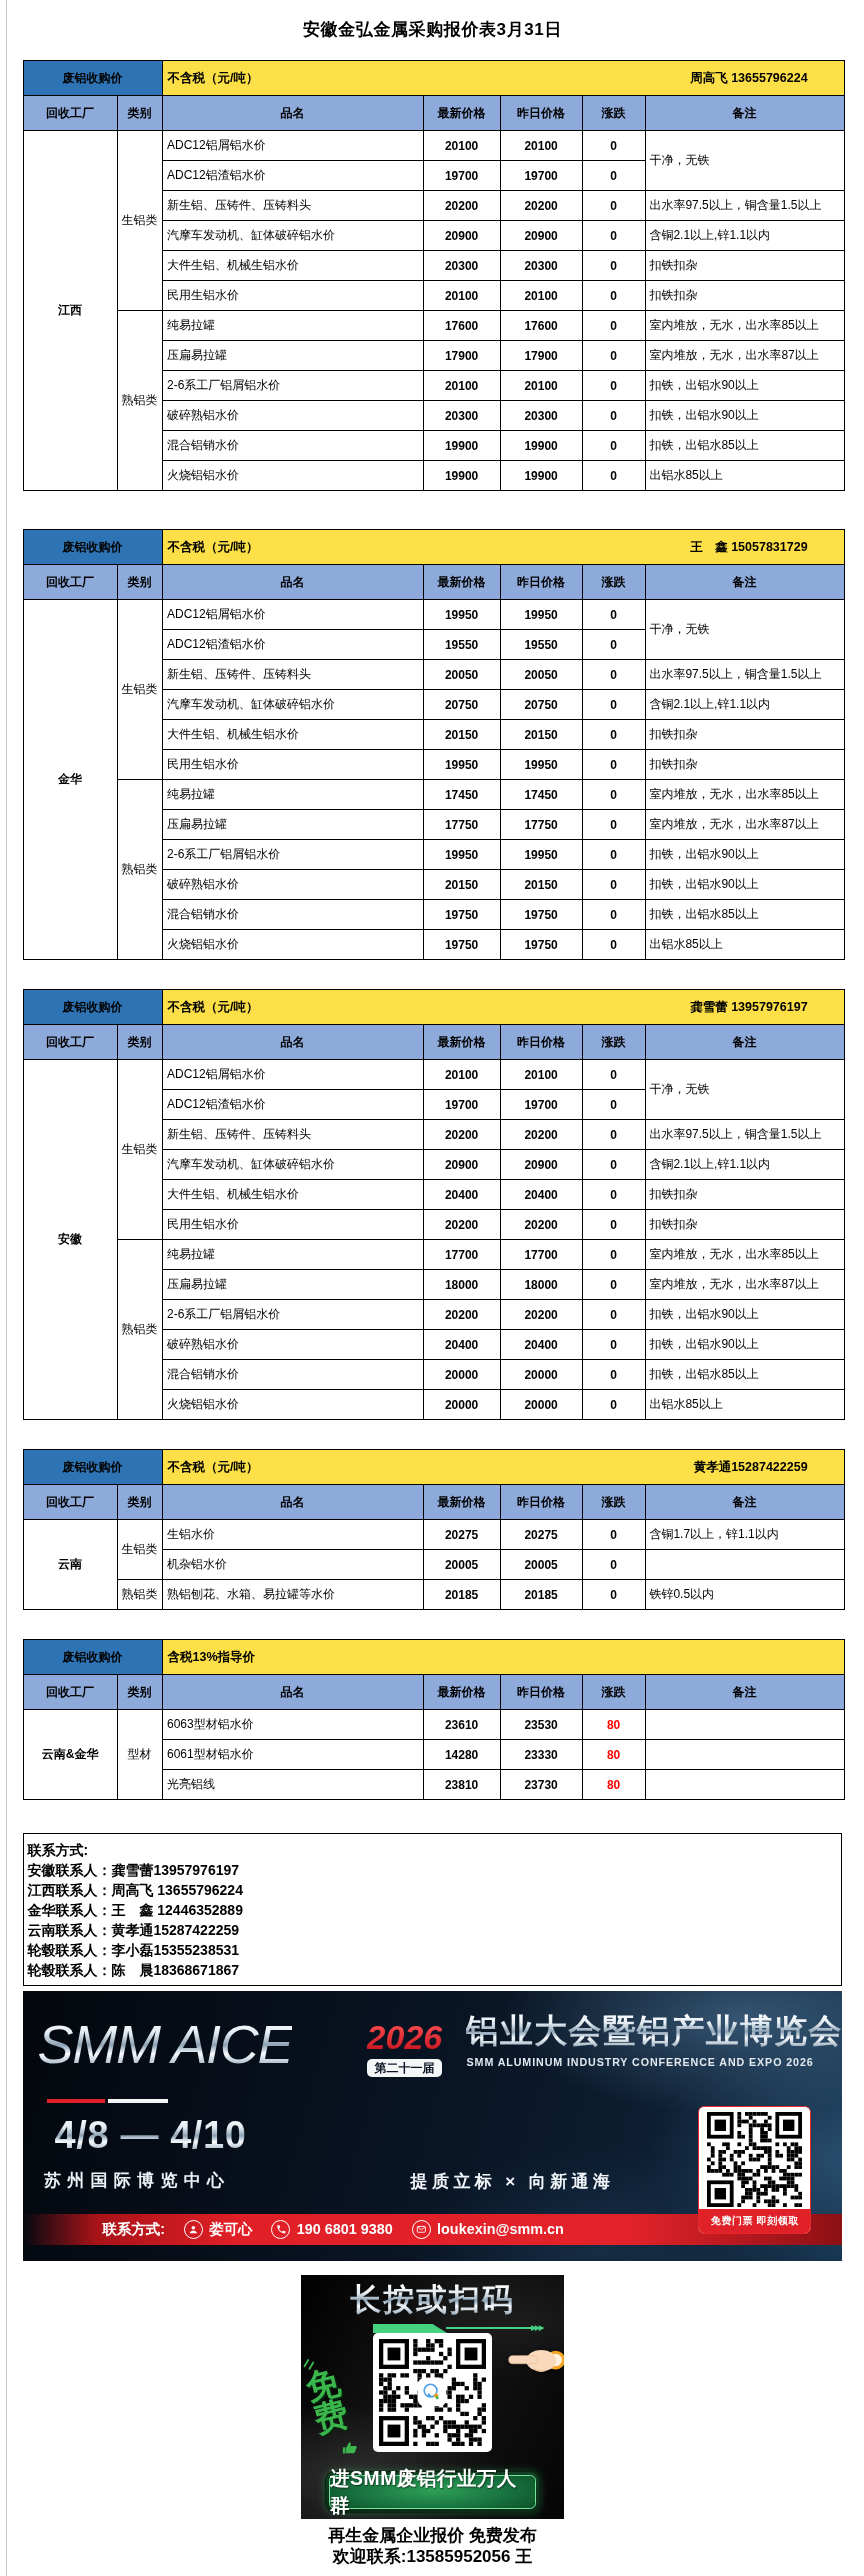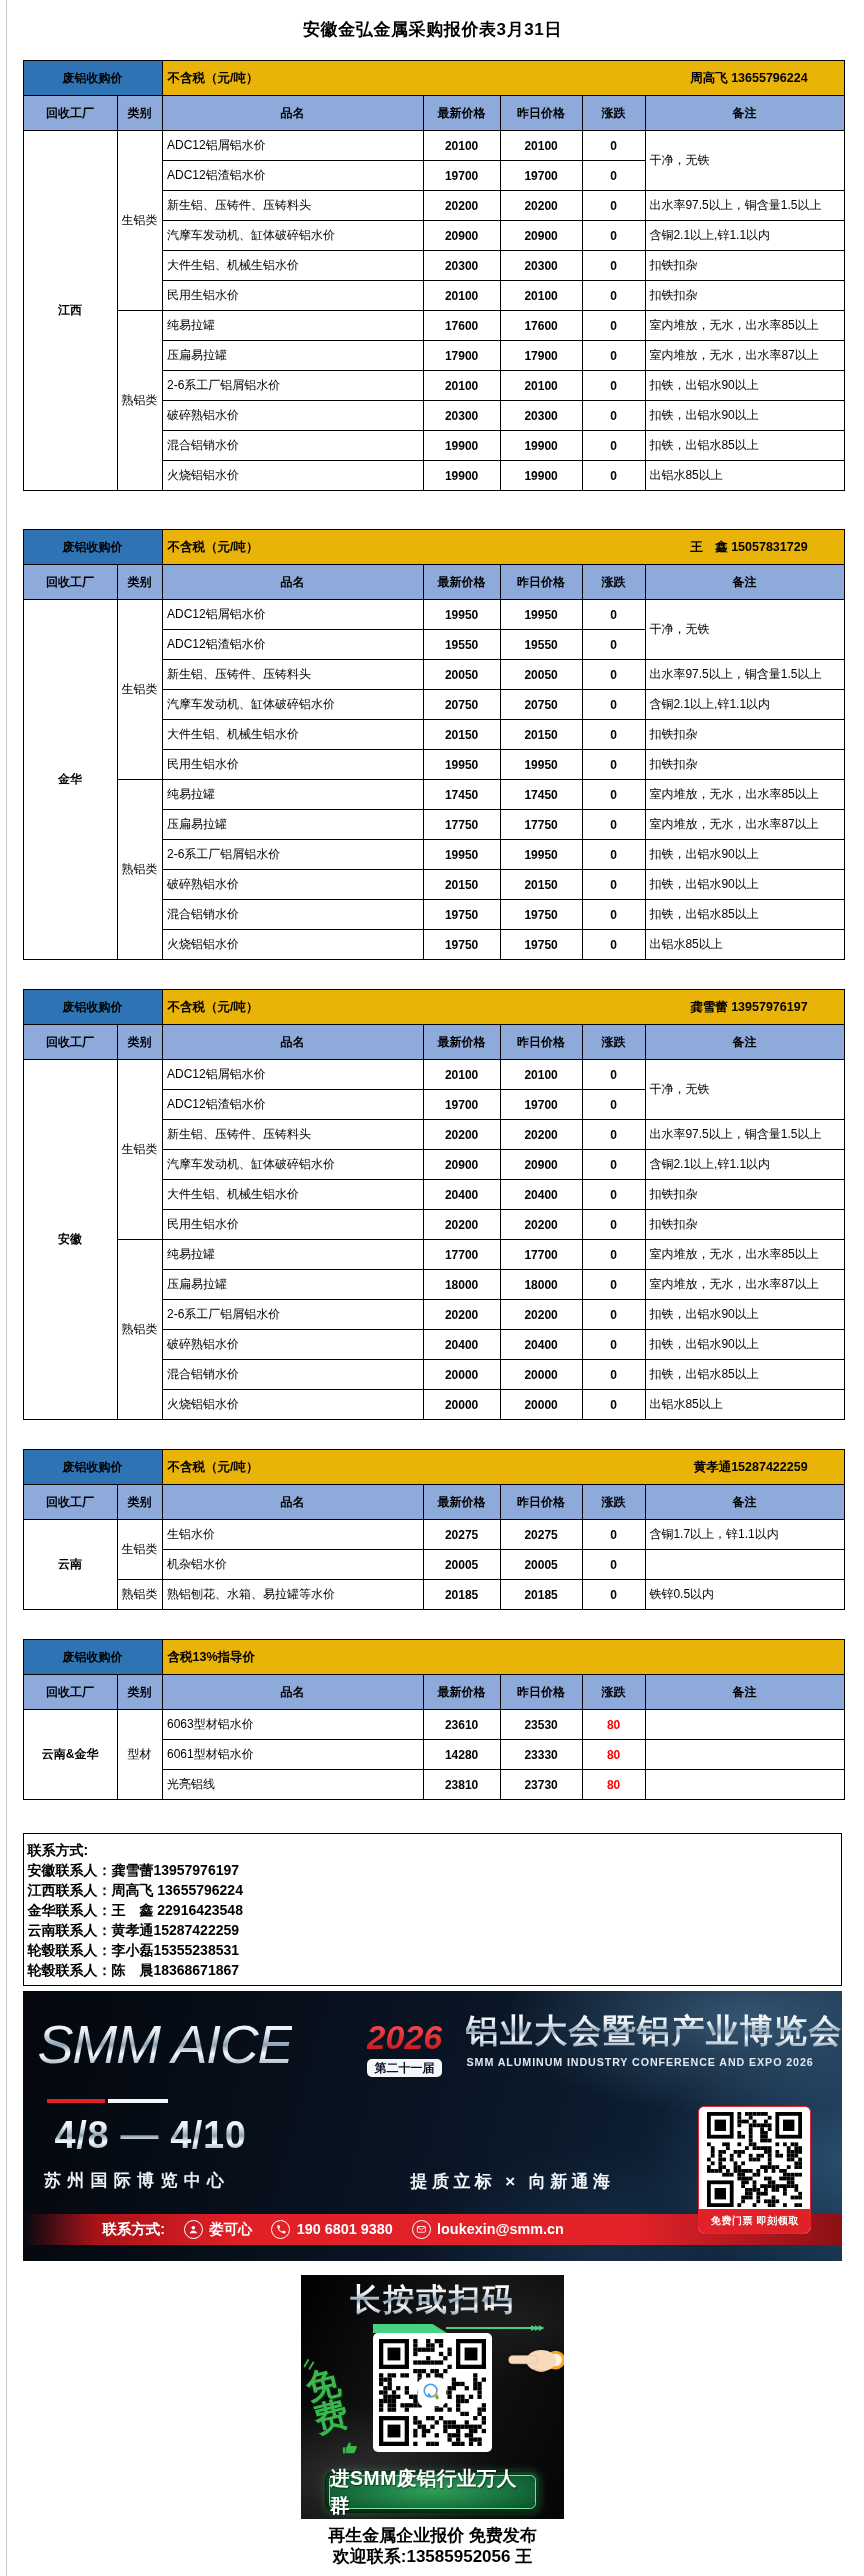--- a/index.html
+++ b/index.html
@@ -19,7 +19,7 @@
   table.ptable td { border:0.6px solid #000; font-size:12px; overflow:hidden; }
   tr.bar-row { height:35px; }
   td.bar-dark { background:#2E74B5; text-align:center; font-weight:600; font-size:12.5px;margin-top:11px; }
-  td.bar-light { background:#eab308;margin-left:31px; }
+  td.bar-light { background:#fde047;margin-left:31px; }
   .bar-flex { display:flex; justify-content:space-between; align-items:center; padding:0 36px 0 5px; font-size:12.5px; font-weight:600; }
   tr.hdr-row { height:35px; }
   td.hdr { background:#8EAADB; text-align:center; font-weight:700; font-size:12.5px; }

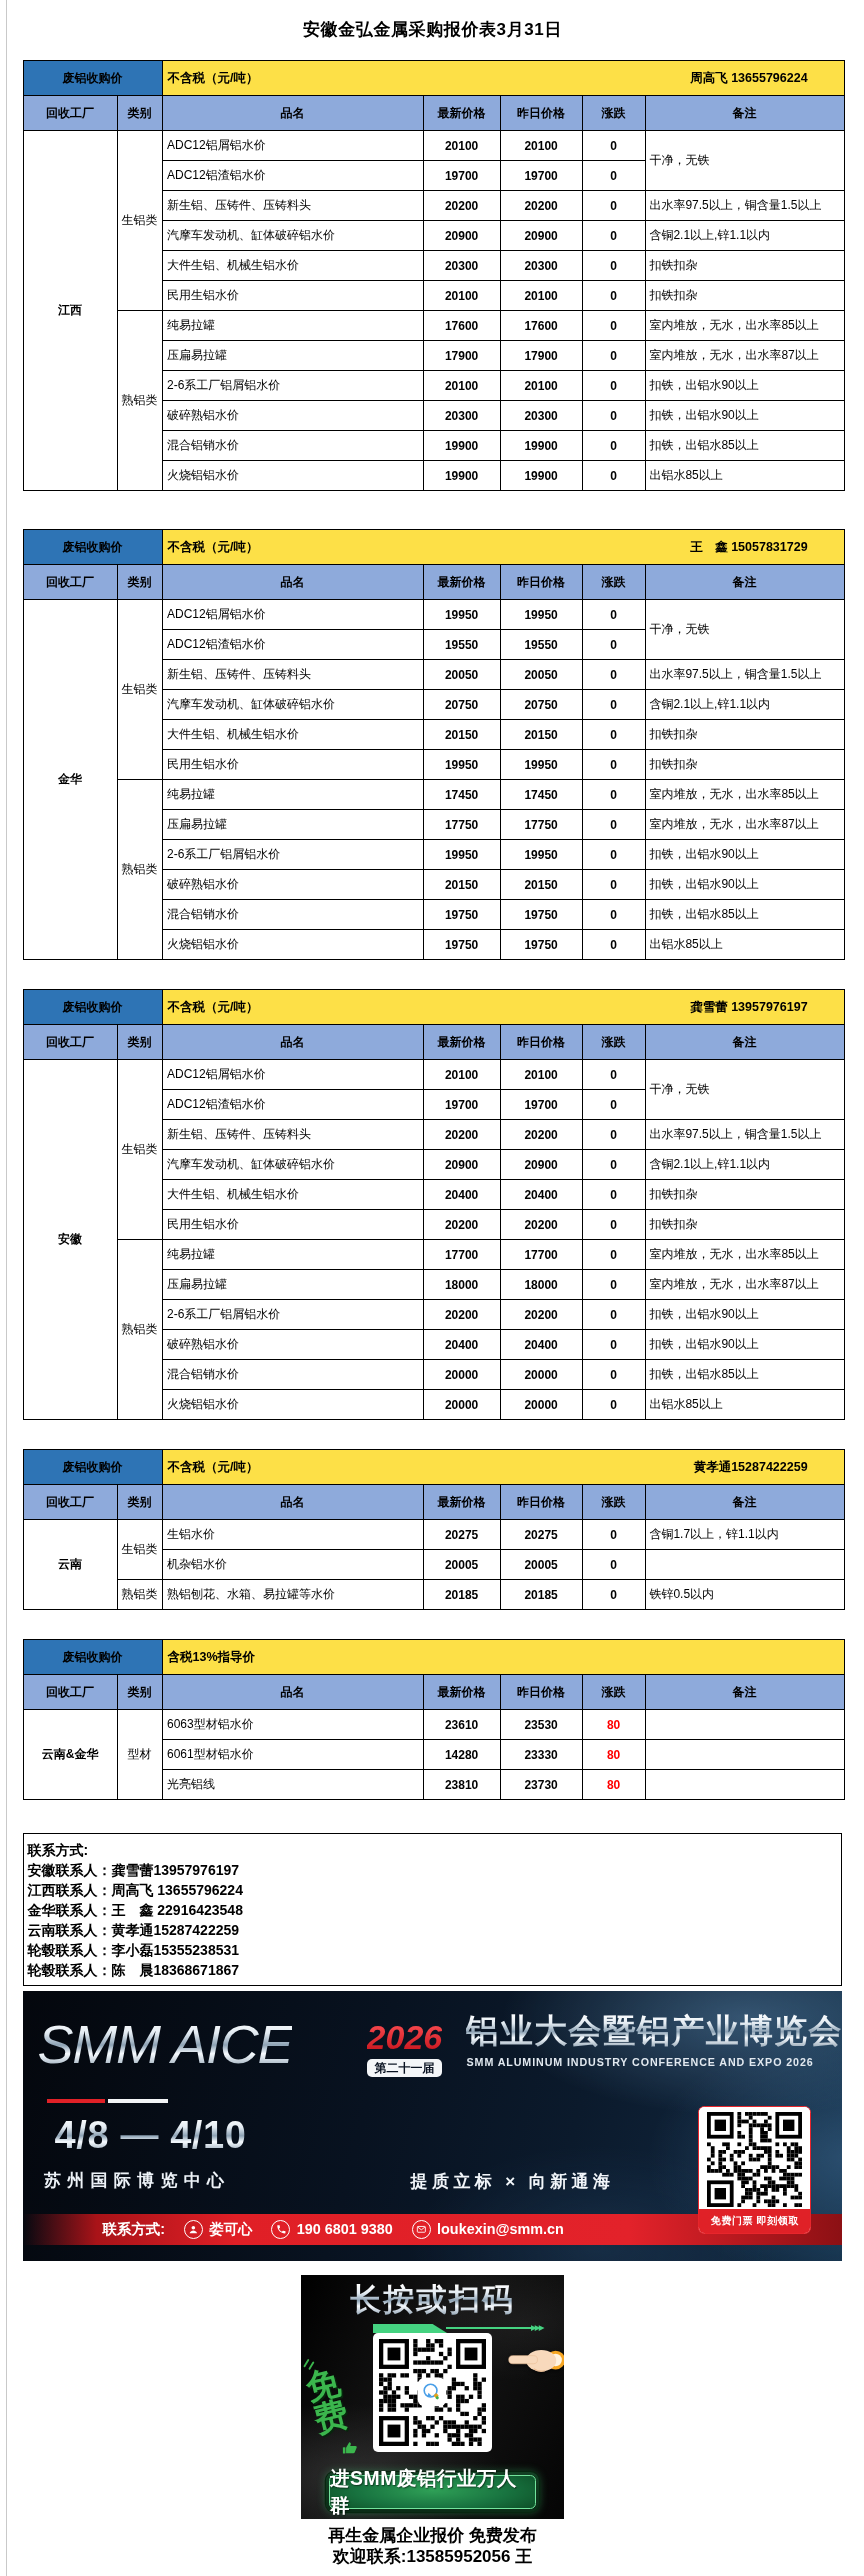--- a/index.html
+++ b/index.html
@@ -605,7 +605,7 @@
     <div id="contact-lines">
         <div class="contact-line">安徽联系人：龚雪蕾13957976197</div>
         <div class="contact-line">江西联系人：周高飞 13655796224</div>
-        <div class="contact-line">金华联系人：王　鑫 22916423548</div>
+        <div class="contact-line">金华联系人：王　鑫 12446352889</div>
         <div class="contact-line">云南联系人：黄孝通15287422259</div>
         <div class="contact-line">轮毂联系人：李小磊15355238531</div>
         <div class="contact-line">轮毂联系人：陈　晨18368671867</div>

